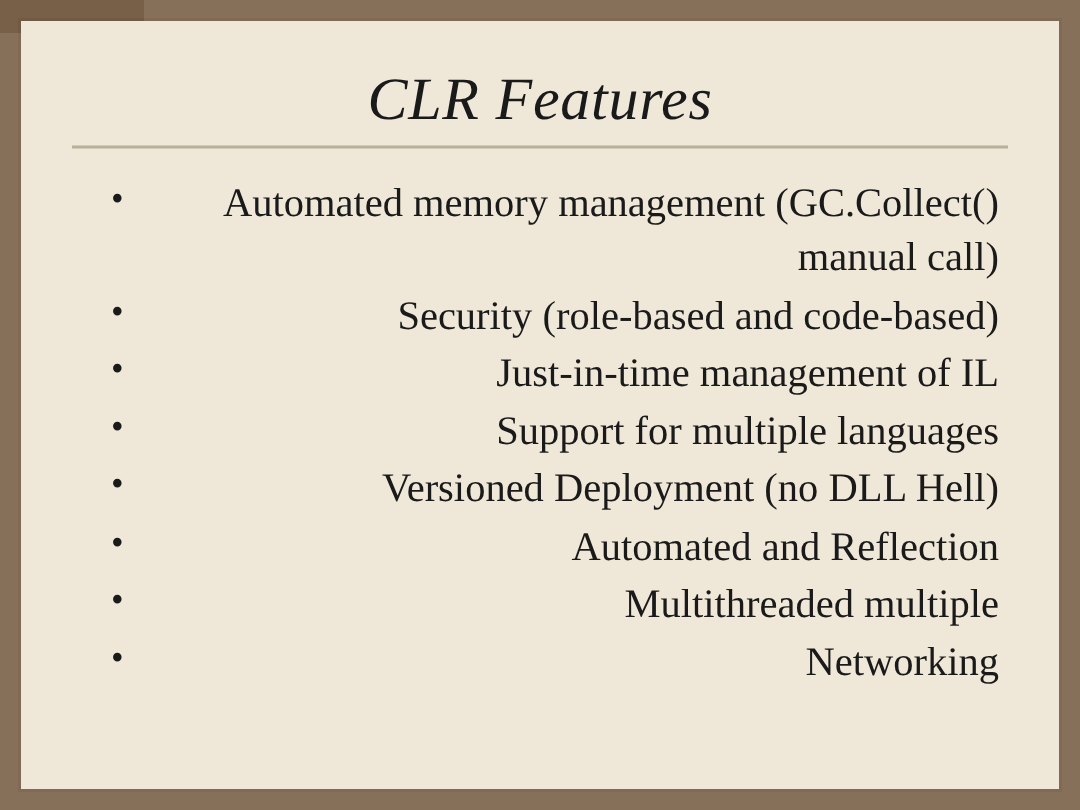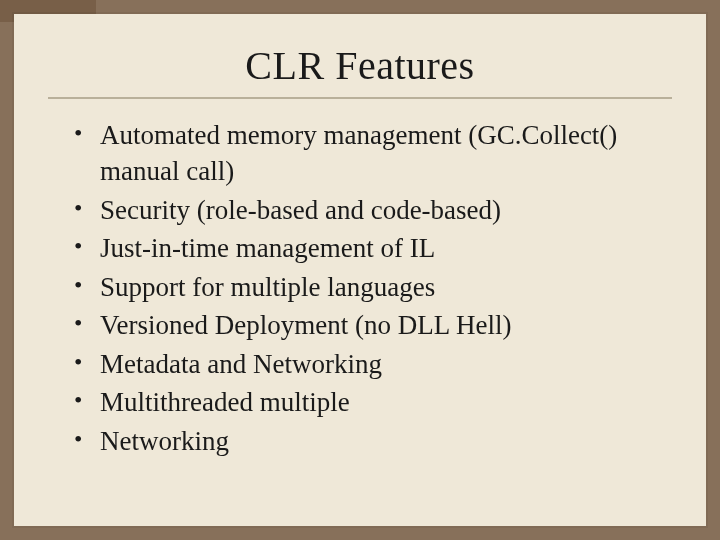--- a/index.html
+++ b/index.html
@@ -38,6 +38,7 @@
     margin: 28px 40px 8px 40px;
     letter-spacing: 0.5px;
     color: #1a1a1a;
+    font-style: italic;
   }
   .title-rule {
     margin: 0 34px 18px 34px;

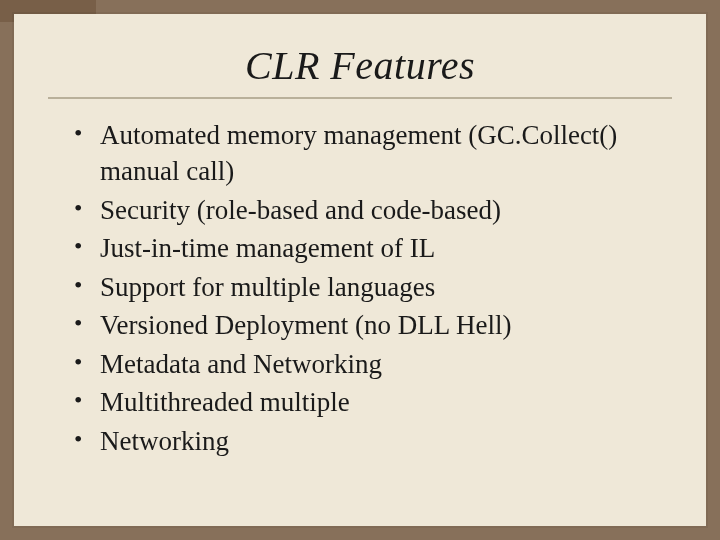--- a/index.html
+++ b/index.html
@@ -49,6 +49,7 @@
     list-style: none;
     margin: 0;
     padding: 0 40px 0 86px;
+    text-align: right;
   }
   ul.bullets li {
     position: relative;

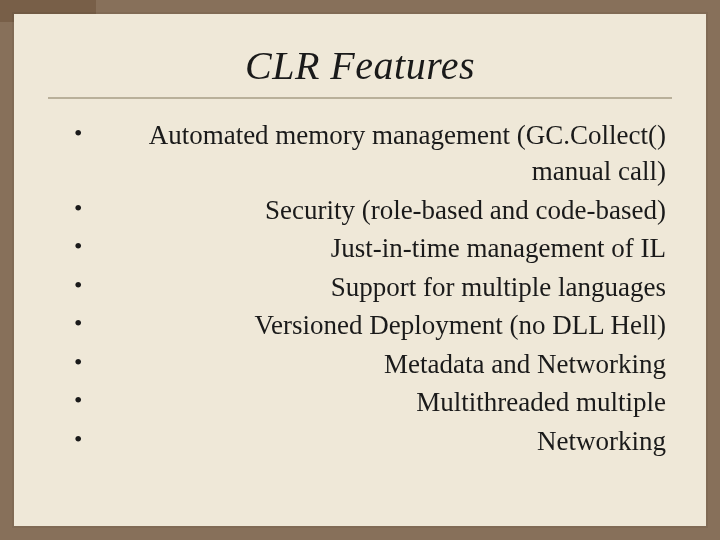--- a/index.html
+++ b/index.html
@@ -81,7 +81,7 @@
     <li>Just-in-time management of IL</li>
     <li>Support for multiple languages</li>
     <li>Versioned Deployment (no DLL Hell)</li>
-    <li>Metadata and Networking</li>
+    <li>Automated and Reflection</li>
     <li>Multithreaded multiple</li>
     <li>Networking</li>
   </ul>

